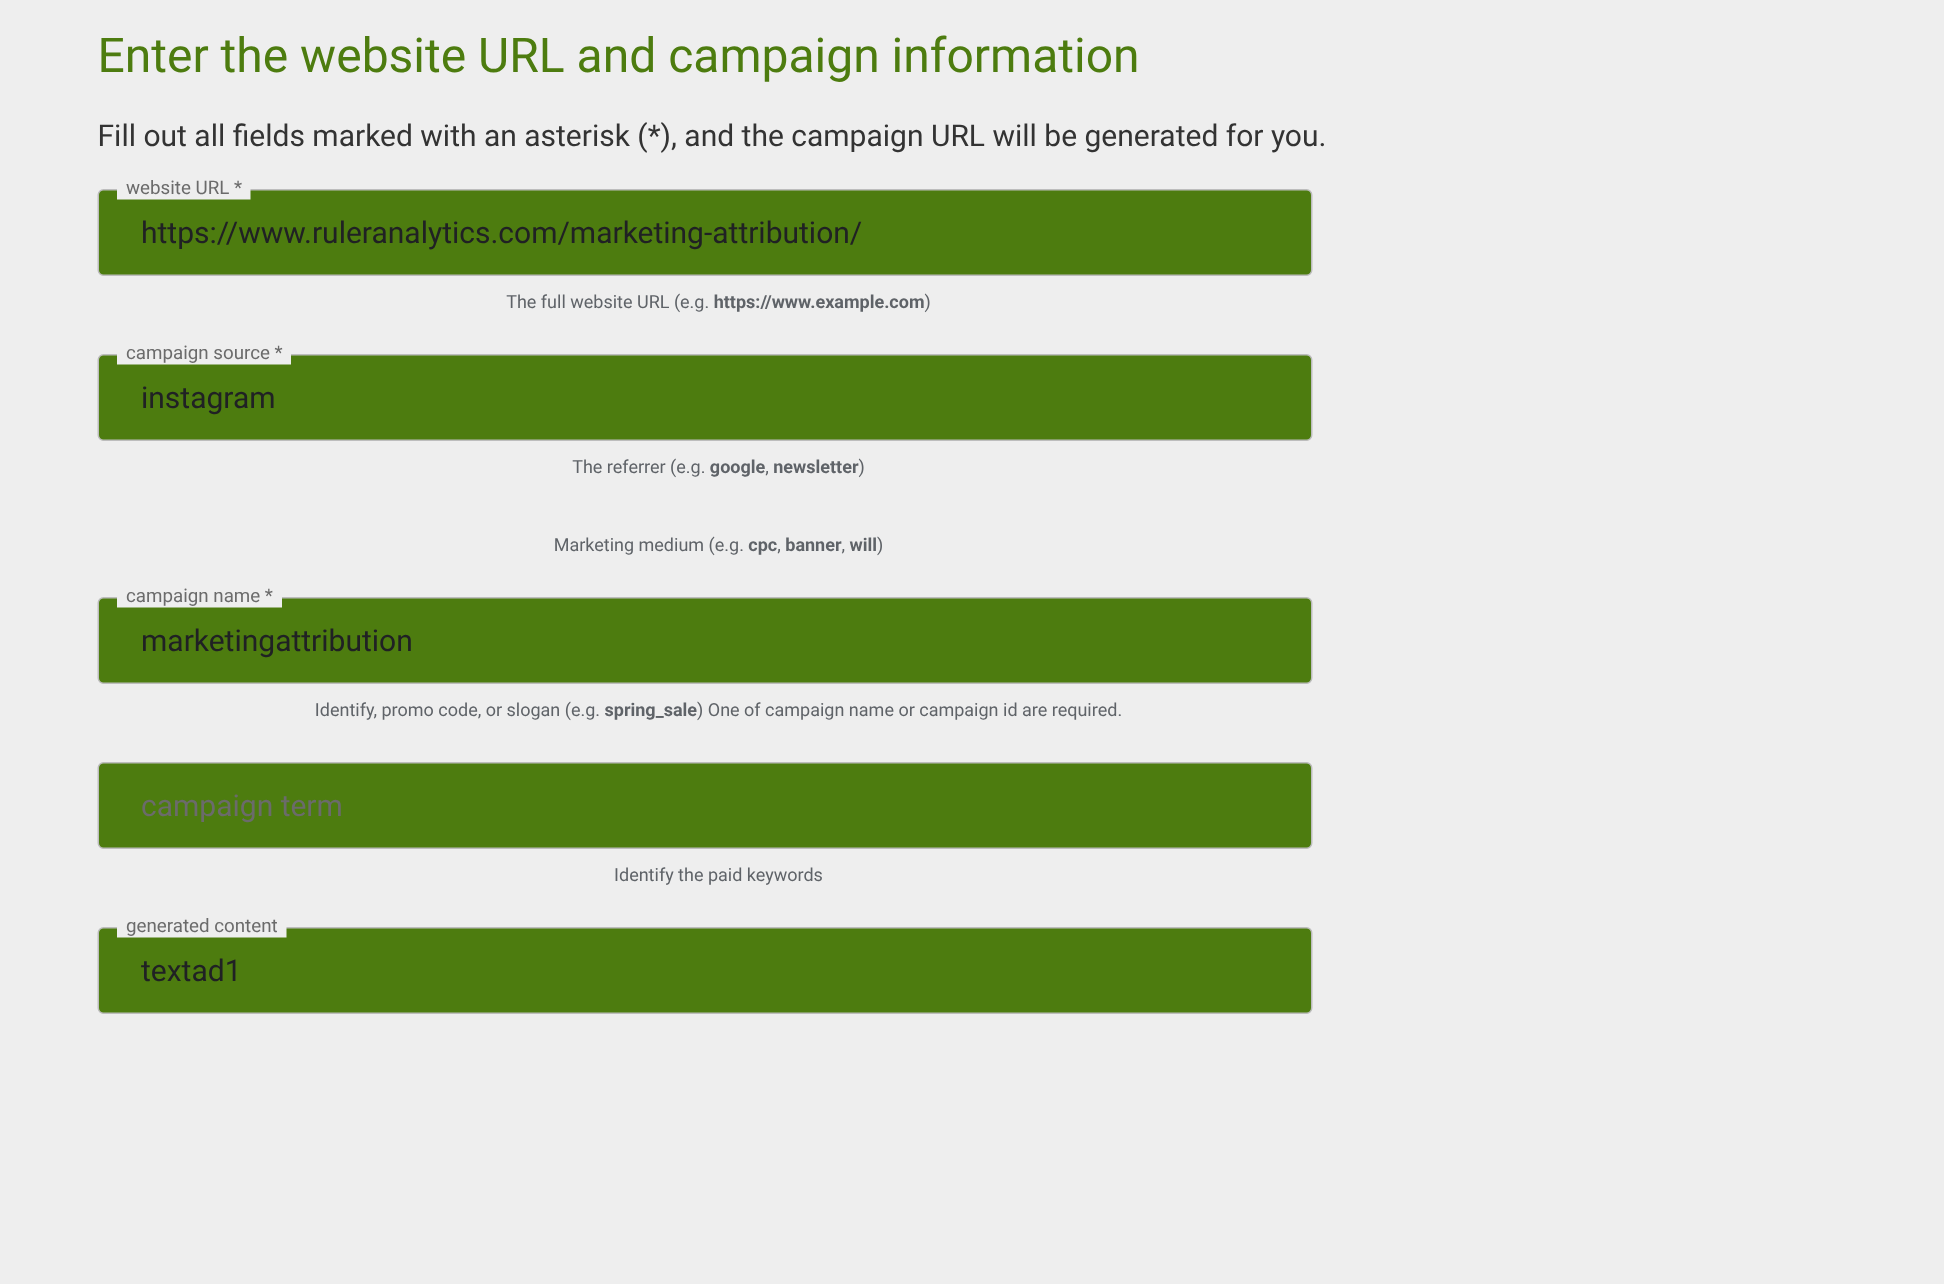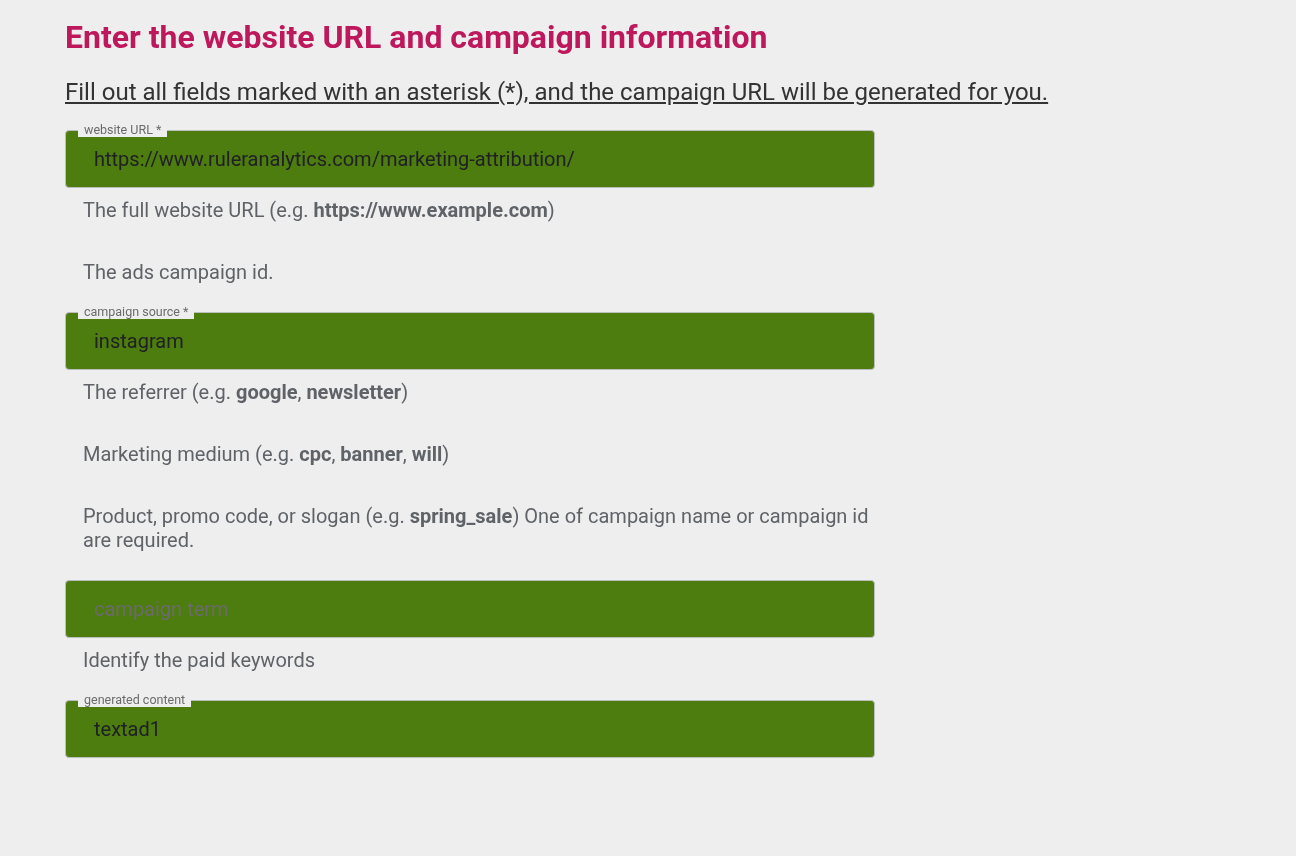--- a/index.html
+++ b/index.html
@@ -15,8 +15,8 @@
     }
     h1 {
       font-size: 32px;
-      font-weight: 700;
-      color: #be185d;
+      font-weight: 400;
+      color: #4d7c0f;
       margin-bottom: 22px;
     }
     .intro {

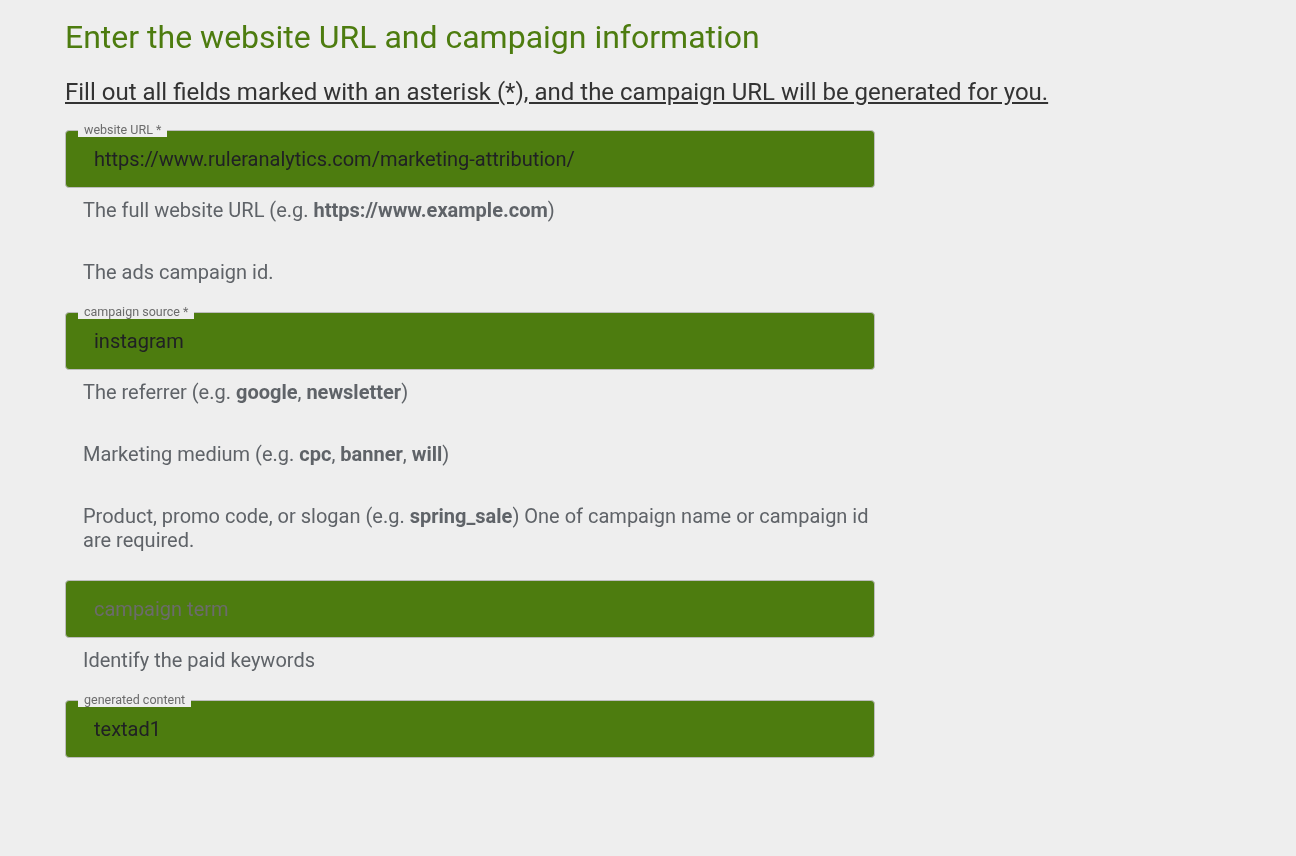--- a/index.html
+++ b/index.html
@@ -20,10 +20,9 @@
       margin-bottom: 22px;
     }
     .intro {
-      font-size: 24px;
+      font-size: 20px;
       color: #333;
       margin-bottom: 24px;
-      text-decoration: underline;
     }
     .form-field {
       width: 810px;

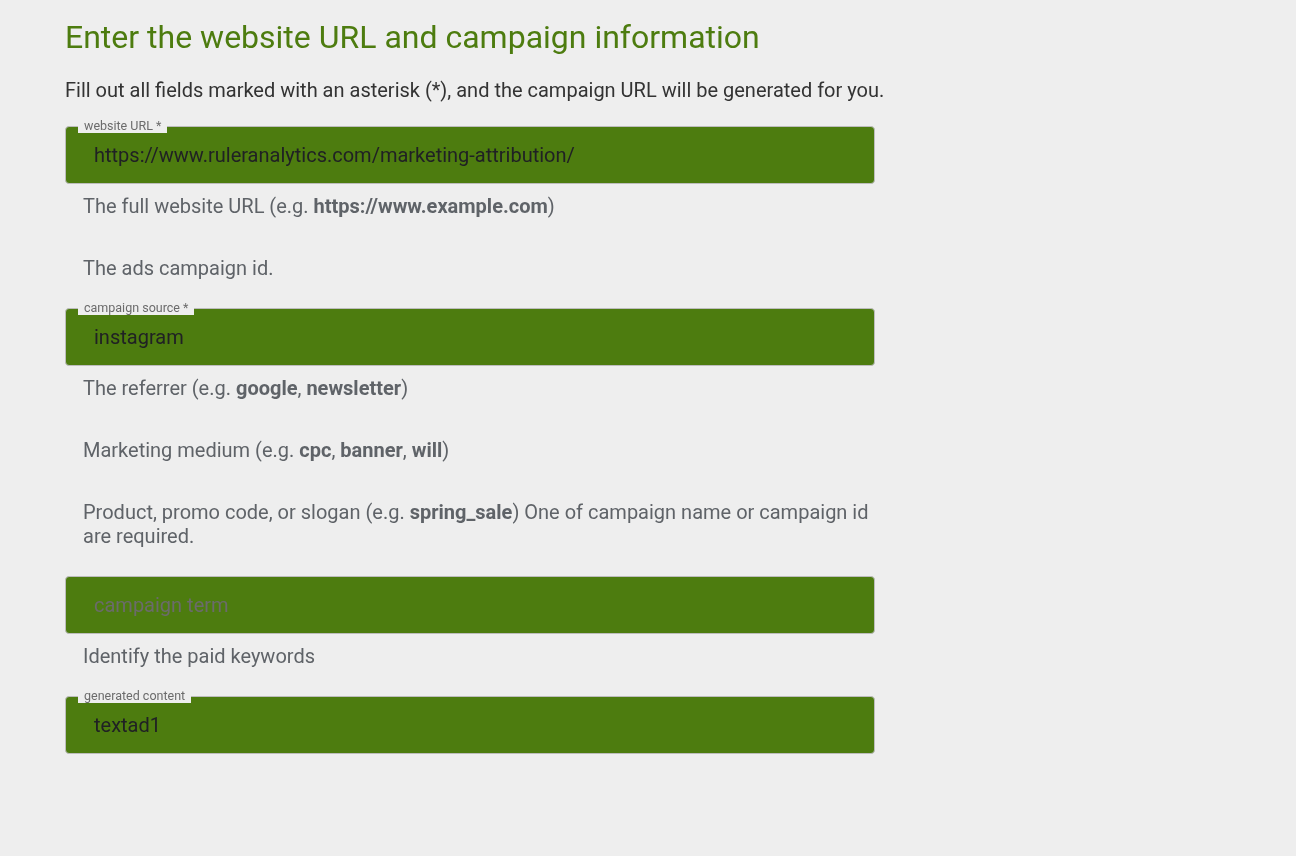--- a/index.html
+++ b/index.html
@@ -72,9 +72,10 @@
       font-size: 20px;
     }
     .helper-text {
-      font-size: 20px;
+      font-size: 12px;
       color: #5f6368;
       padding: 10px 0 18px 18px;
+      text-align: center;
     }
     .helper-text b {
       font-weight: 700;

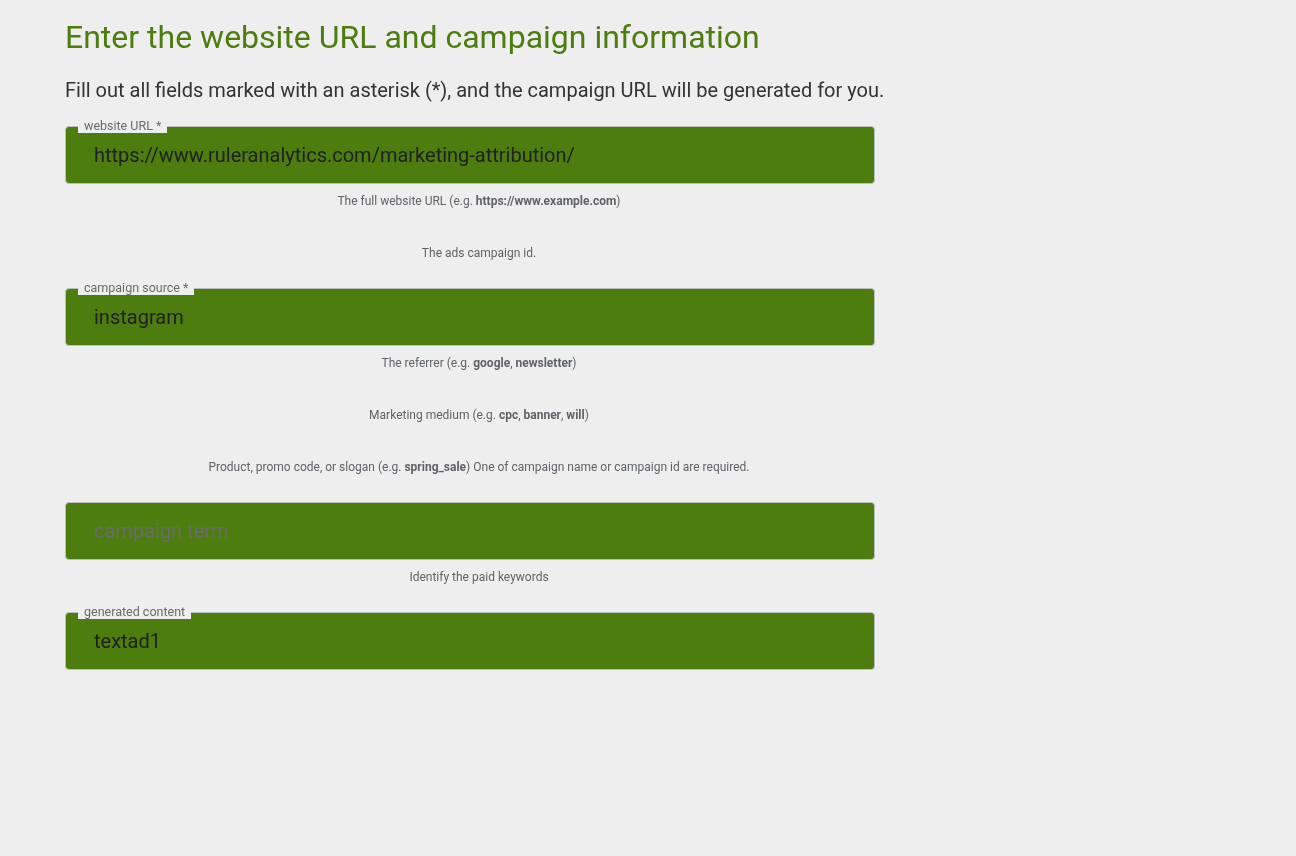--- a/index.html
+++ b/index.html
@@ -102,7 +102,6 @@
 </div>
 
 <div class="form-field gap-top">
-  <div class="helper-text">The ads campaign id.</div>
 </div>
 
 <div class="form-field">

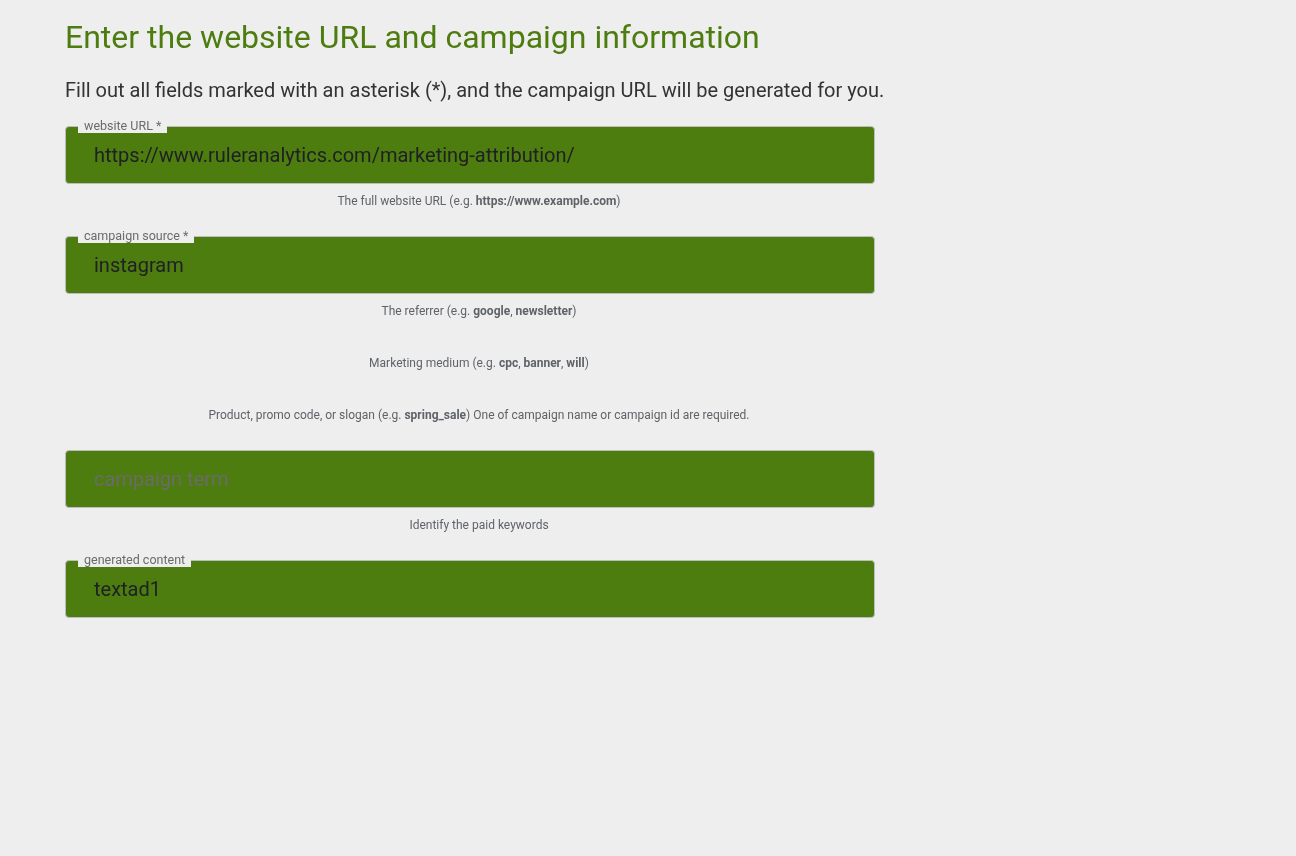--- a/index.html
+++ b/index.html
@@ -121,6 +121,10 @@
 </div>
 
 <div class="form-field">
+  <div class="input-wrapper has-label">
+    <span class="floating-label">campaign name *</span>
+    <input class="text-input" type="text" value="marketingattribution" style="">
+  </div>
   <div class="helper-text">
     <span>Product, promo code, or slogan (e.g. </span><b>spring_sale</b><span>) One of campaign name or campaign id are required.</span>
   </div>

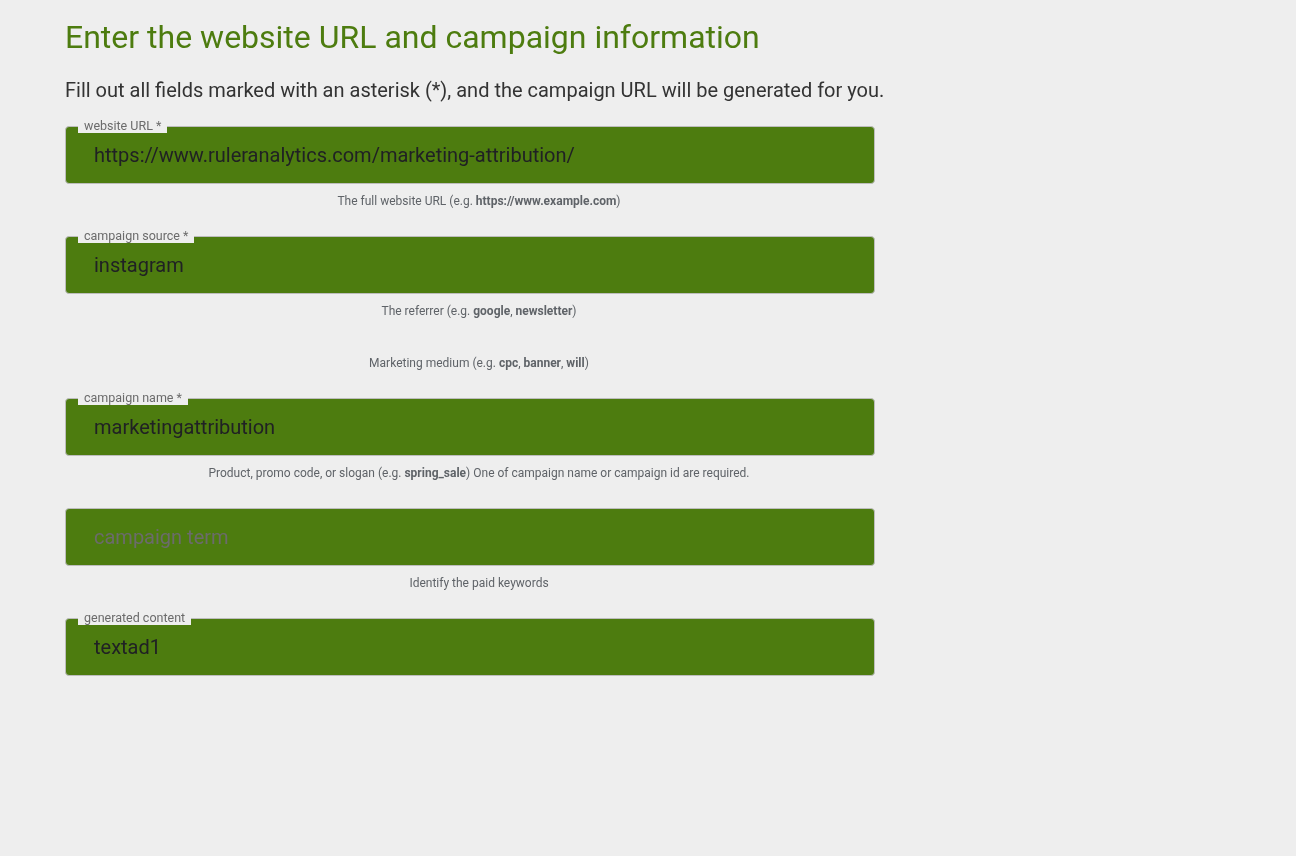--- a/index.html
+++ b/index.html
@@ -126,7 +126,7 @@
     <input class="text-input" type="text" value="marketingattribution" style="">
   </div>
   <div class="helper-text">
-    <span>Product, promo code, or slogan (e.g. </span><b>spring_sale</b><span>) One of campaign name or campaign id are required.</span>
+    <span>Identify, promo code, or slogan (e.g. </span><b>spring_sale</b><span>) One of campaign name or campaign id are required.</span>
   </div>
 </div>
 

